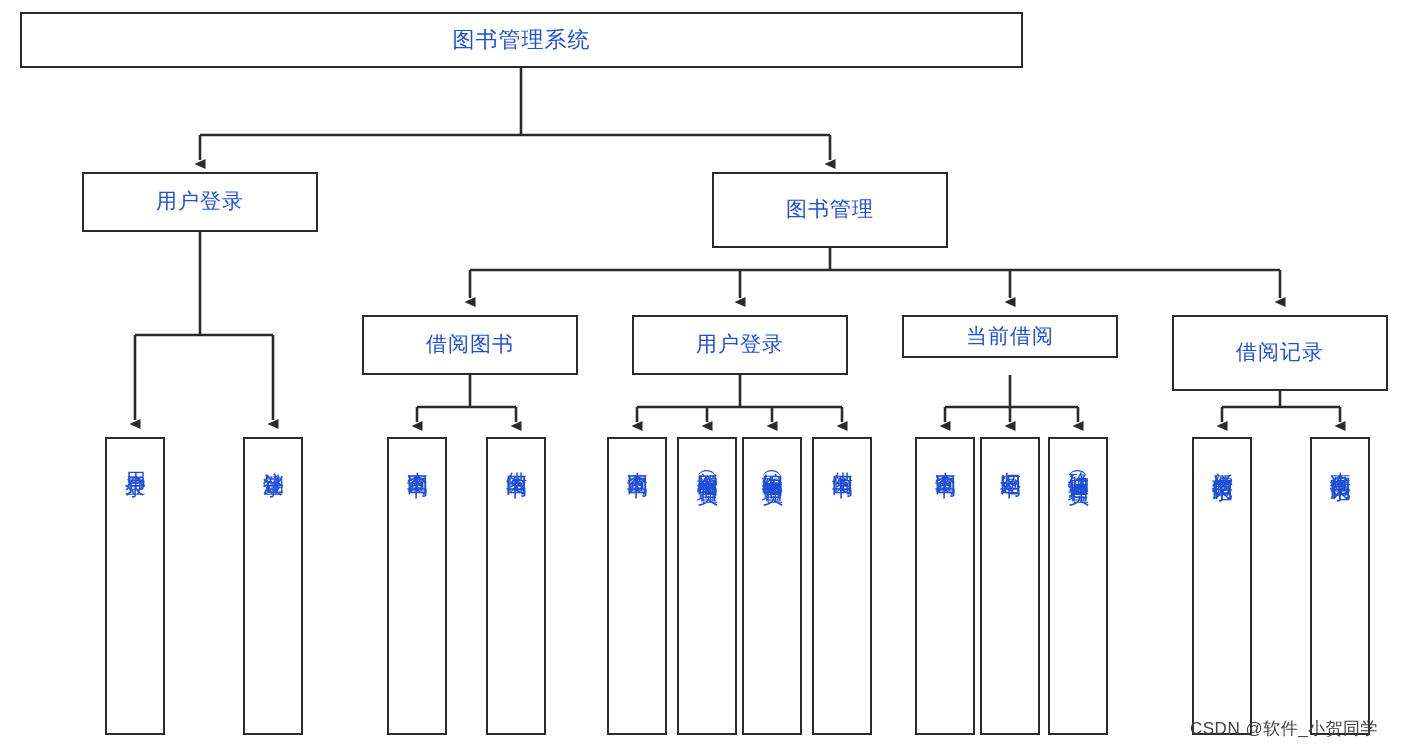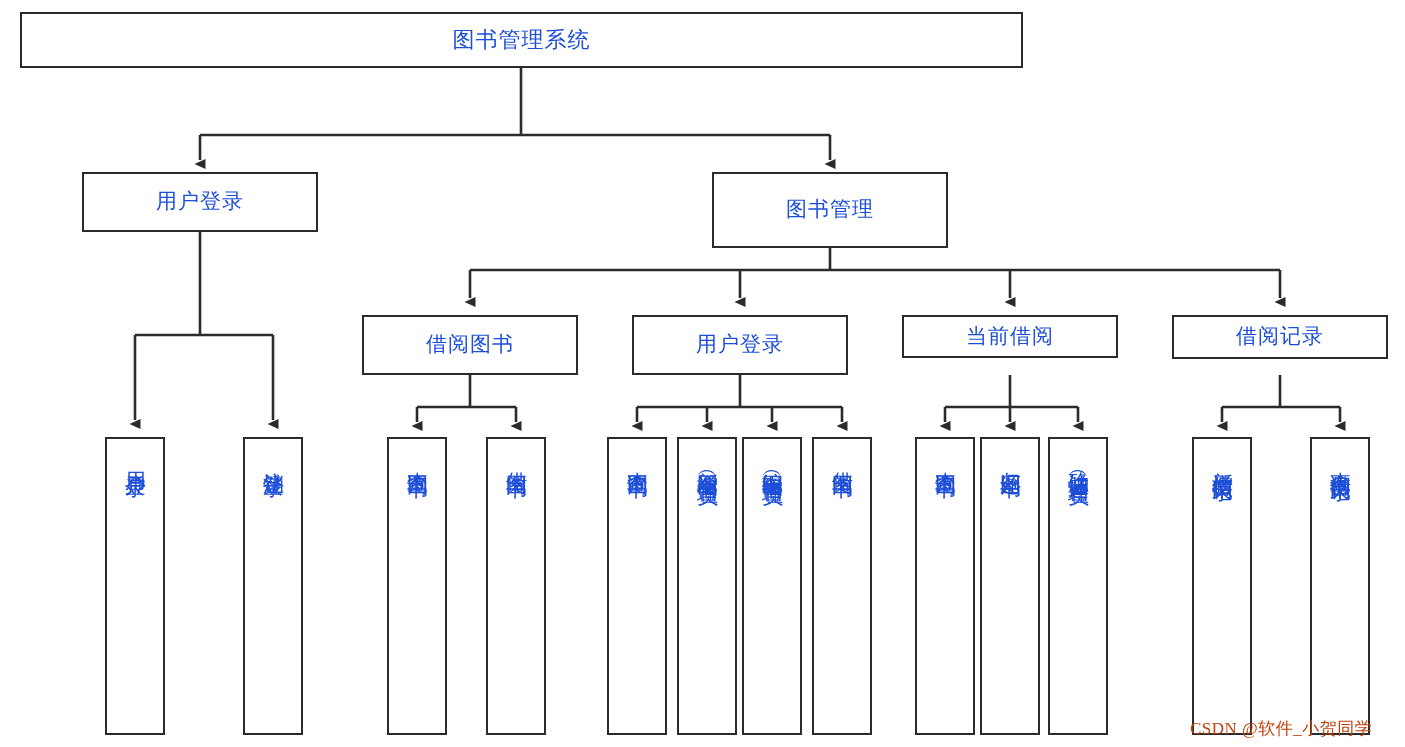--- a/index.html
+++ b/index.html
@@ -139,7 +139,7 @@
   <div class="node" style="left: 902px; top: 315px; width: 216px; height: 43px;">
     <span class="label">当前借阅</span>
   </div>
-  <div class="node" style="left: 1172px; top: 315px; width: 216px; height: 44px;">
+  <div class="node" style="left: 1172px; top: 315px; width: 216px; height: 76px;">
     <span class="label">借阅记录</span>
   </div>
 

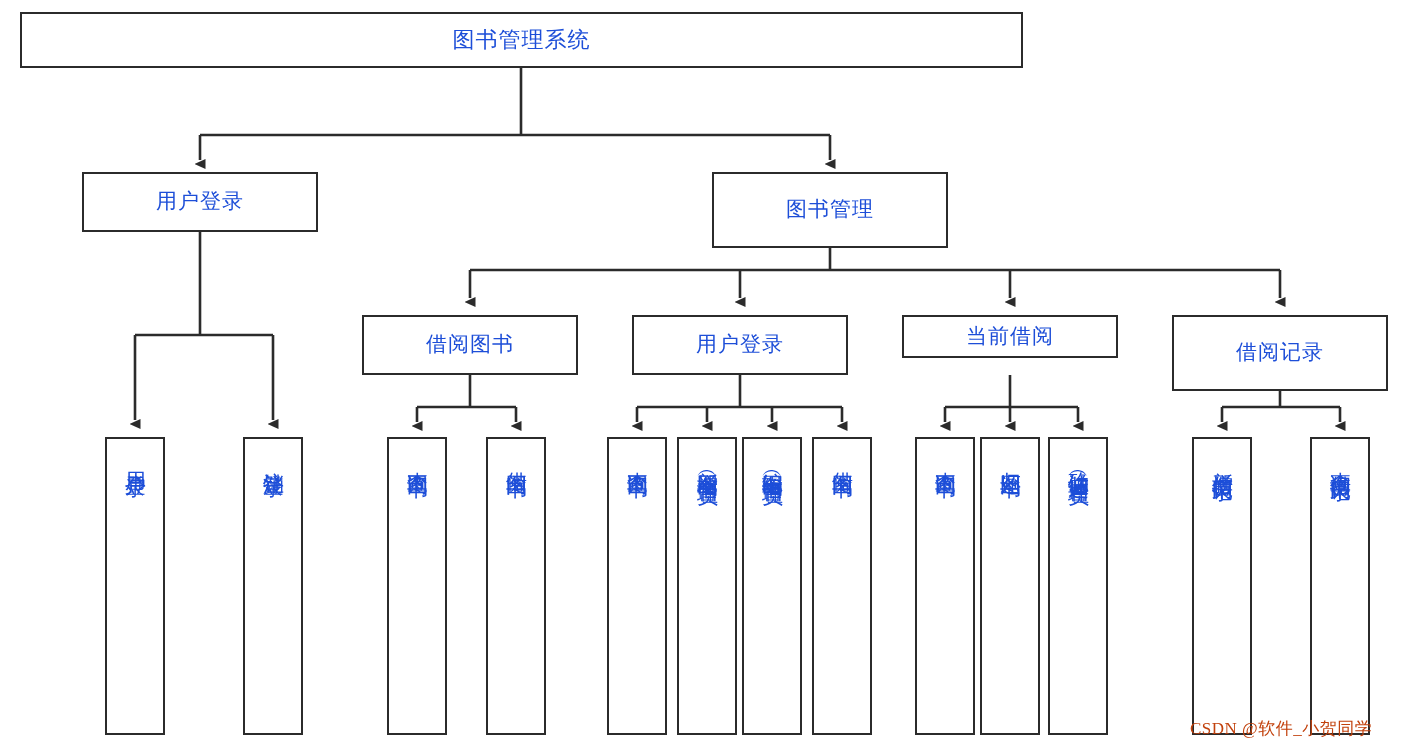--- a/index.html
+++ b/index.html
@@ -57,9 +57,9 @@
   .node.root .label { font-size: 22px; }
   .watermark {
     position: absolute;
-    font-family: Liberation Serif, serif;
+    font-family: Liberation Sans, sans-serif;
     font-size: 17px;
-    color: #c2410c;
+    color: #404040;
     white-space: nowrap;
     letter-spacing: 0.5px;
   }

